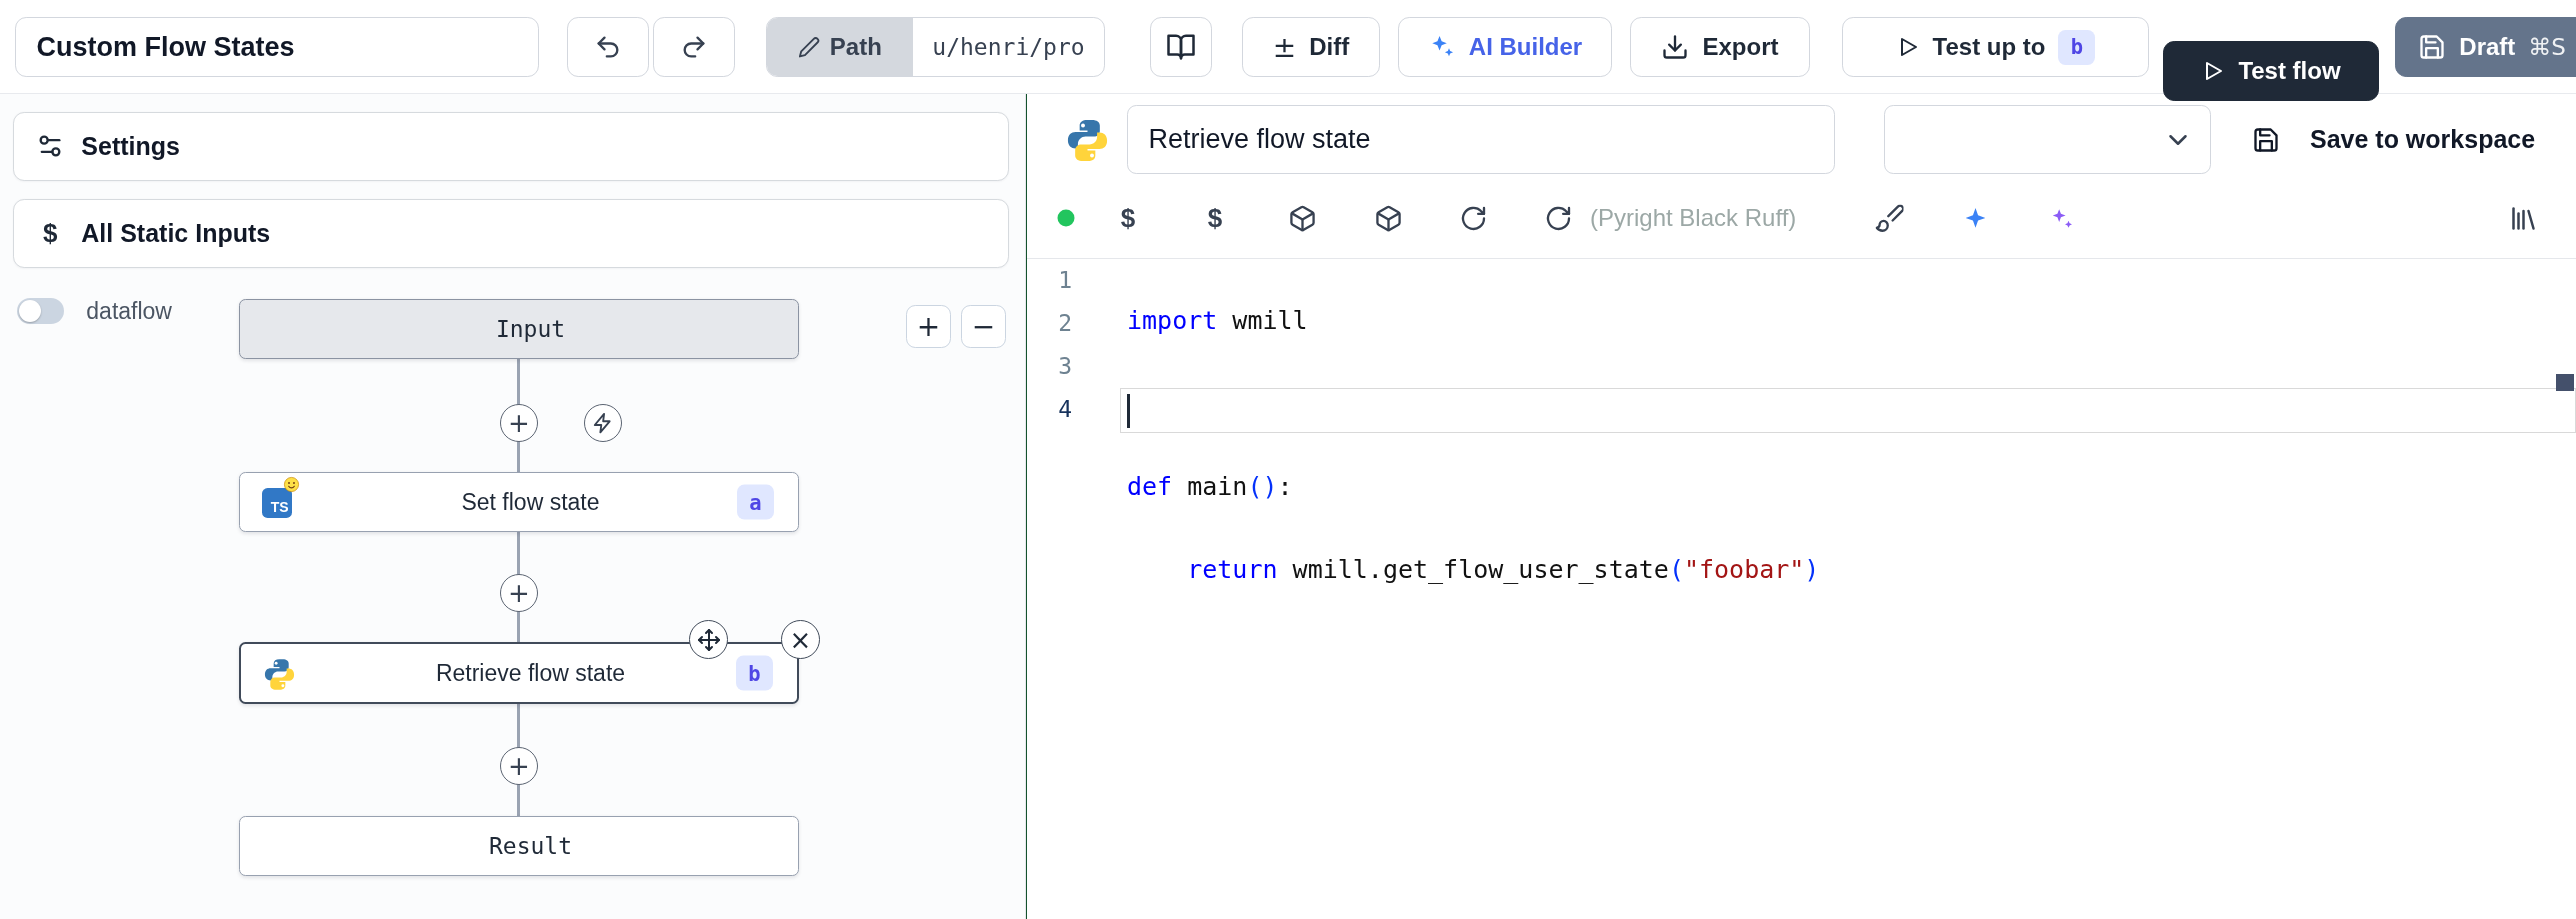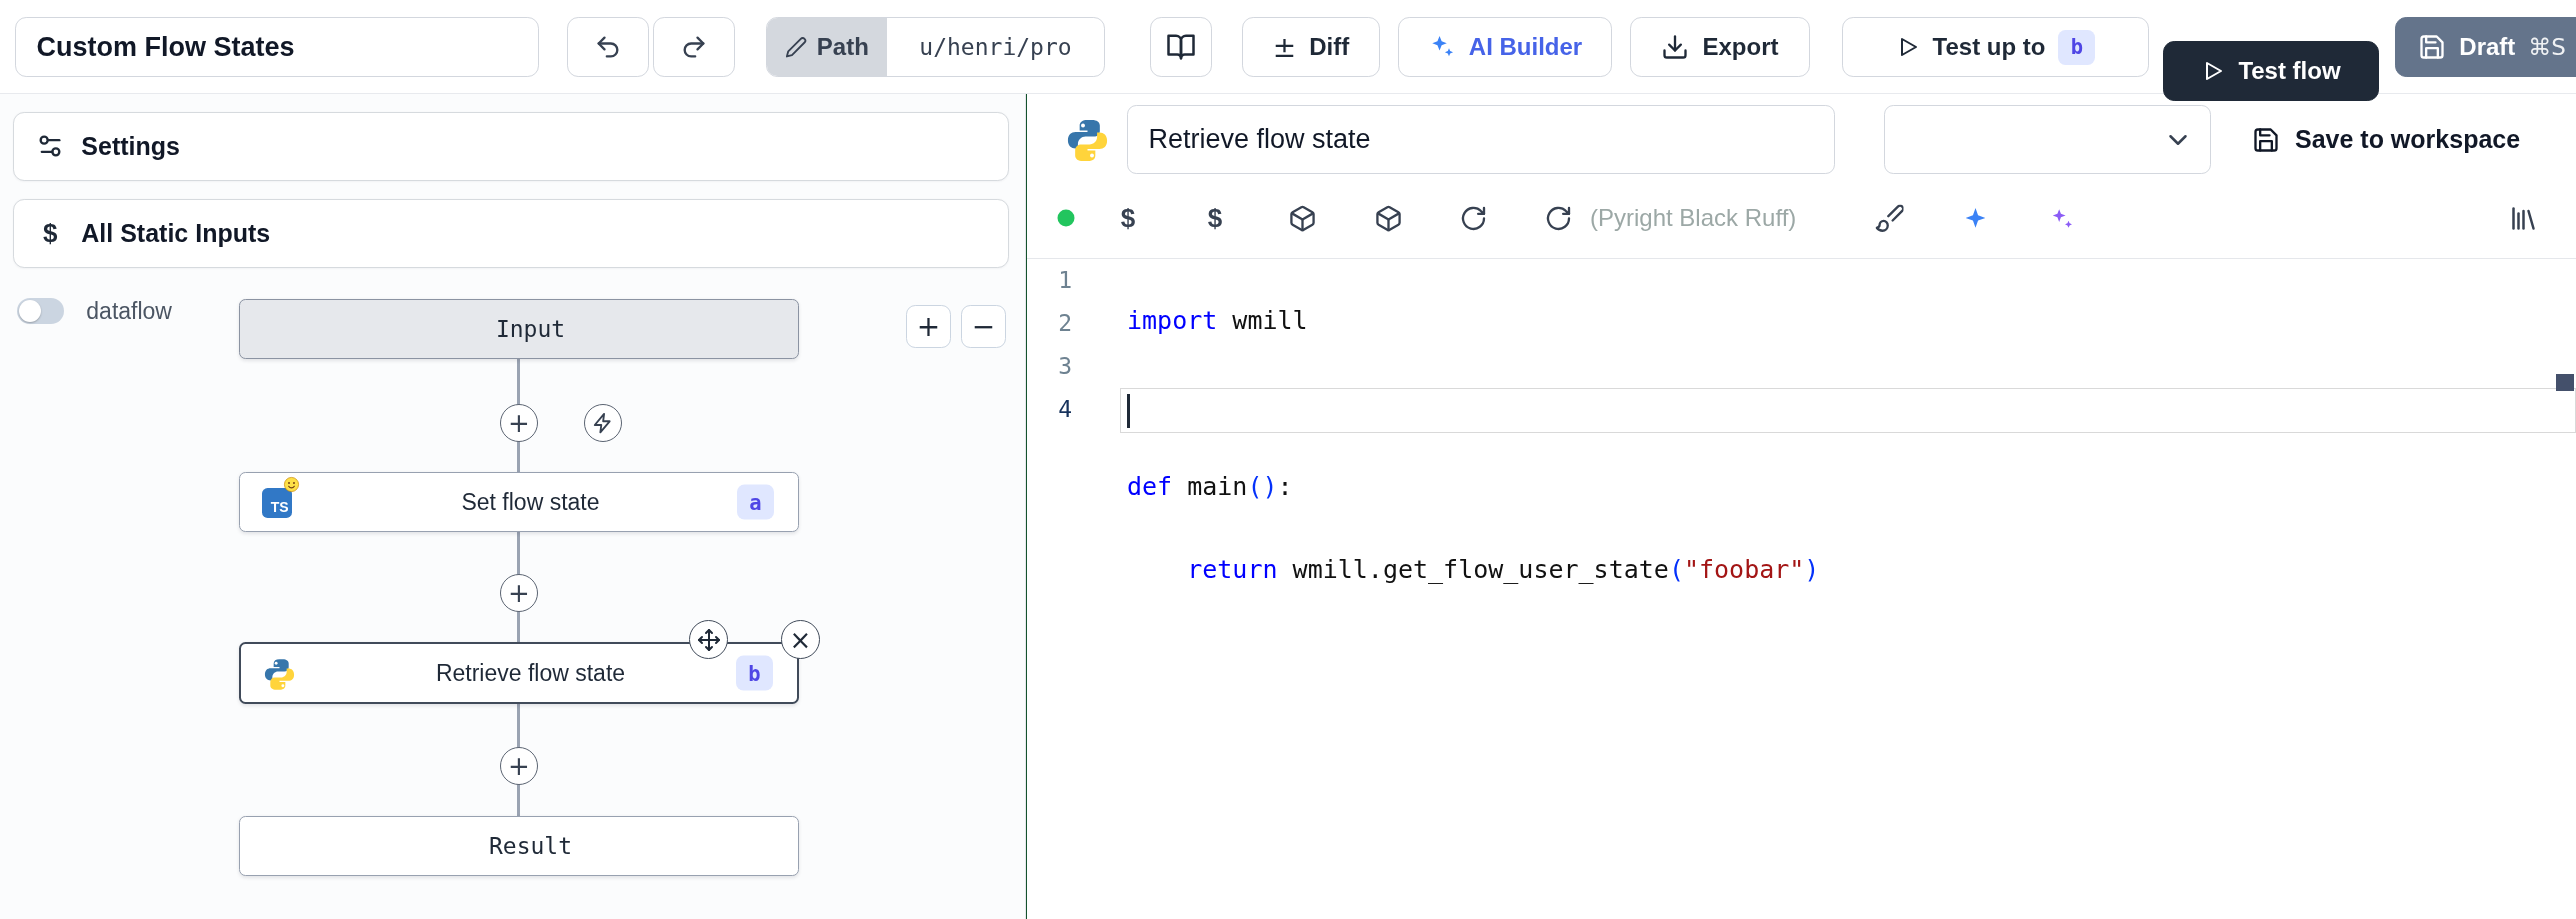--- a/index.html
+++ b/index.html
@@ -22,7 +22,7 @@
   .undo-group .half { flex:1; height:60px; border:1.4px solid #d3d7de; border-radius:11.2px;
     background:#fff; display:flex; align-items:center; justify-content:center; cursor:pointer; }
   .path-group { left:766px; width:339px; padding:0; gap:0; overflow:hidden; }
-  .path-seg-left { width:120px; height:100%; background:#d4d8de; display:flex; align-items:center;
+  .path-seg-left { width:146px; height:100%; background:#d4d8de; display:flex; align-items:center;
     justify-content:center; gap:9.3px; color:#374151; font-weight:600; font-size:24px; }
   .path-seg-right { flex:1; height:100%; display:flex; align-items:center; justify-content:center;
     font-family:"DejaVu Sans Mono",monospace; font-size:23px; font-weight:400; color:#374151; }

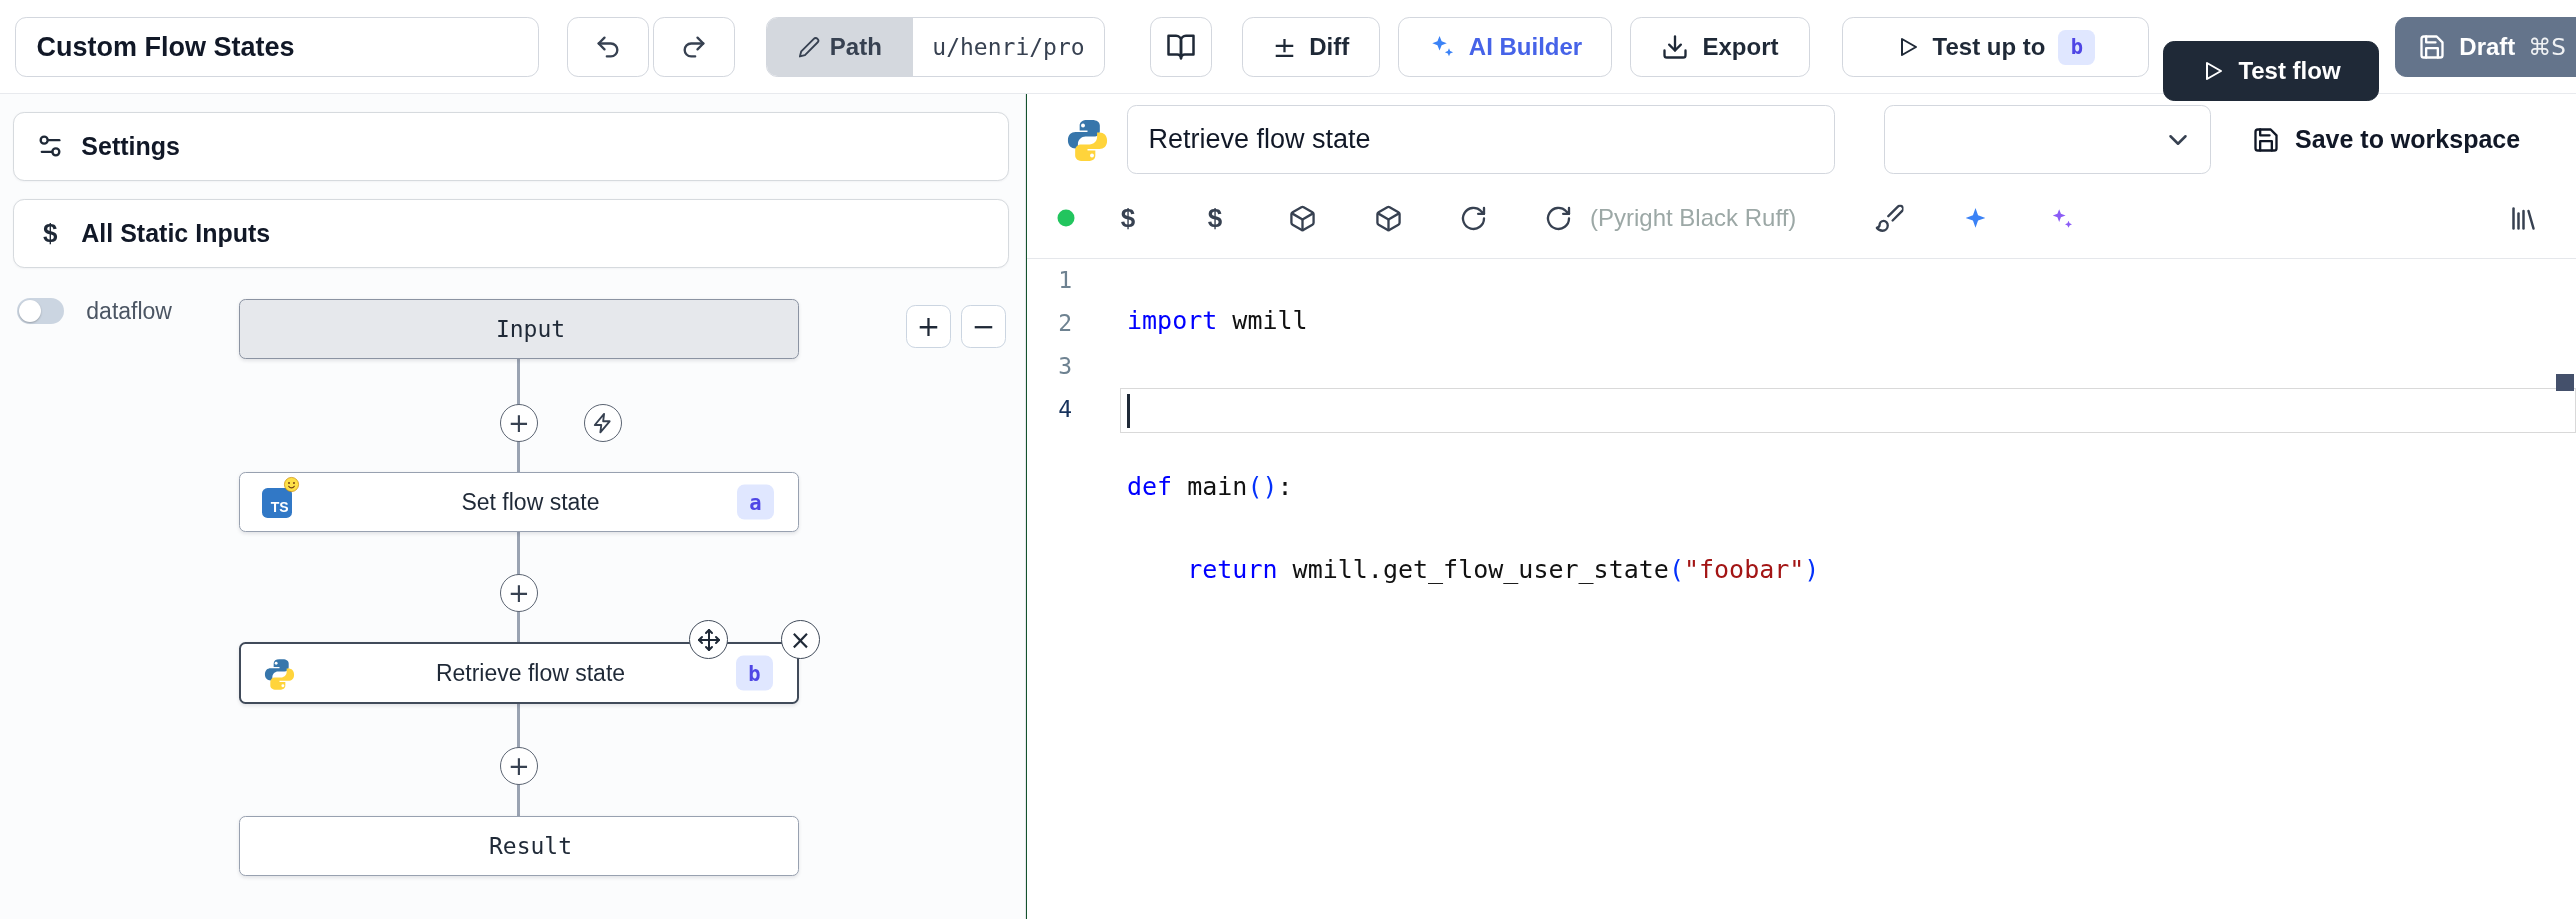--- a/index.html
+++ b/index.html
@@ -105,7 +105,7 @@
     border:1.4px solid #d3d7de; border-radius:9.3px; background:#fff; cursor:pointer; }
   .lang-select .chev { position:absolute; right:17px; top:18.6px; }
   .save-btn { position:absolute; left:1225px; top:11.2px; height:69px; display:flex;
-    align-items:center; gap:15px; font-size:25px; font-weight:600; color:#111827;
+    align-items:center; gap:30px; font-size:25px; font-weight:600; color:#111827;
     background:none; border:none; cursor:pointer; font-family:"Liberation Sans",sans-serif; }
 
   .ed-toolbar { position:absolute; left:0; top:100px; width:100%; height:48px; }

